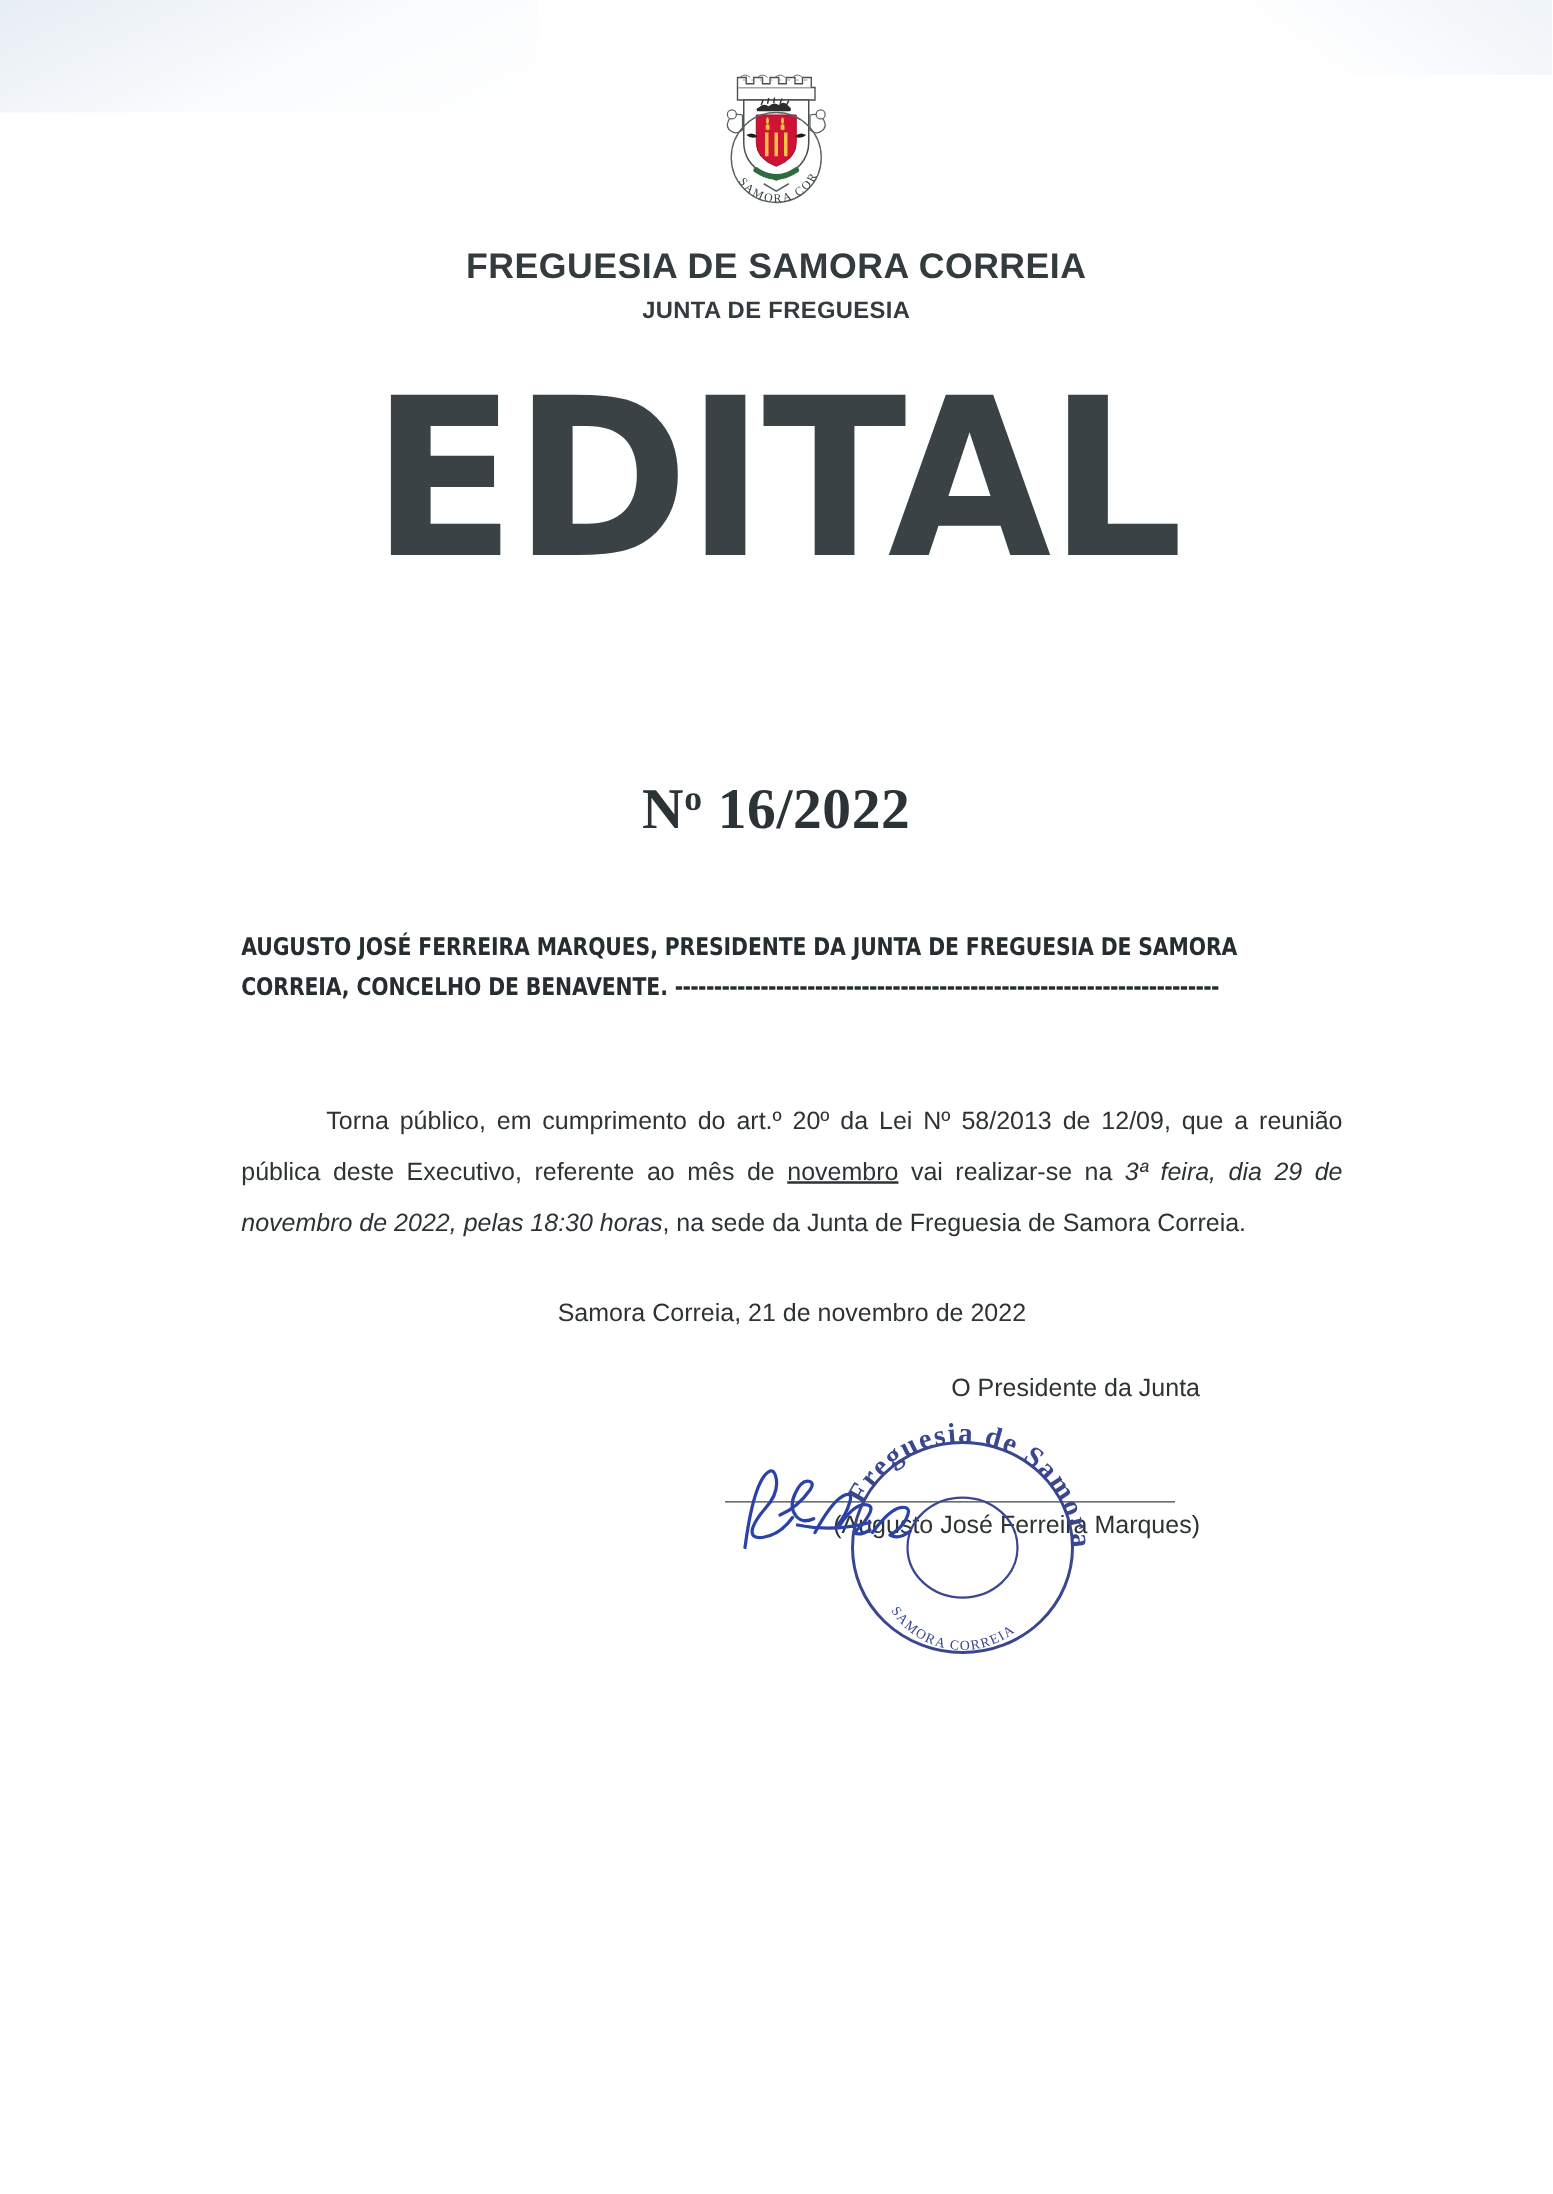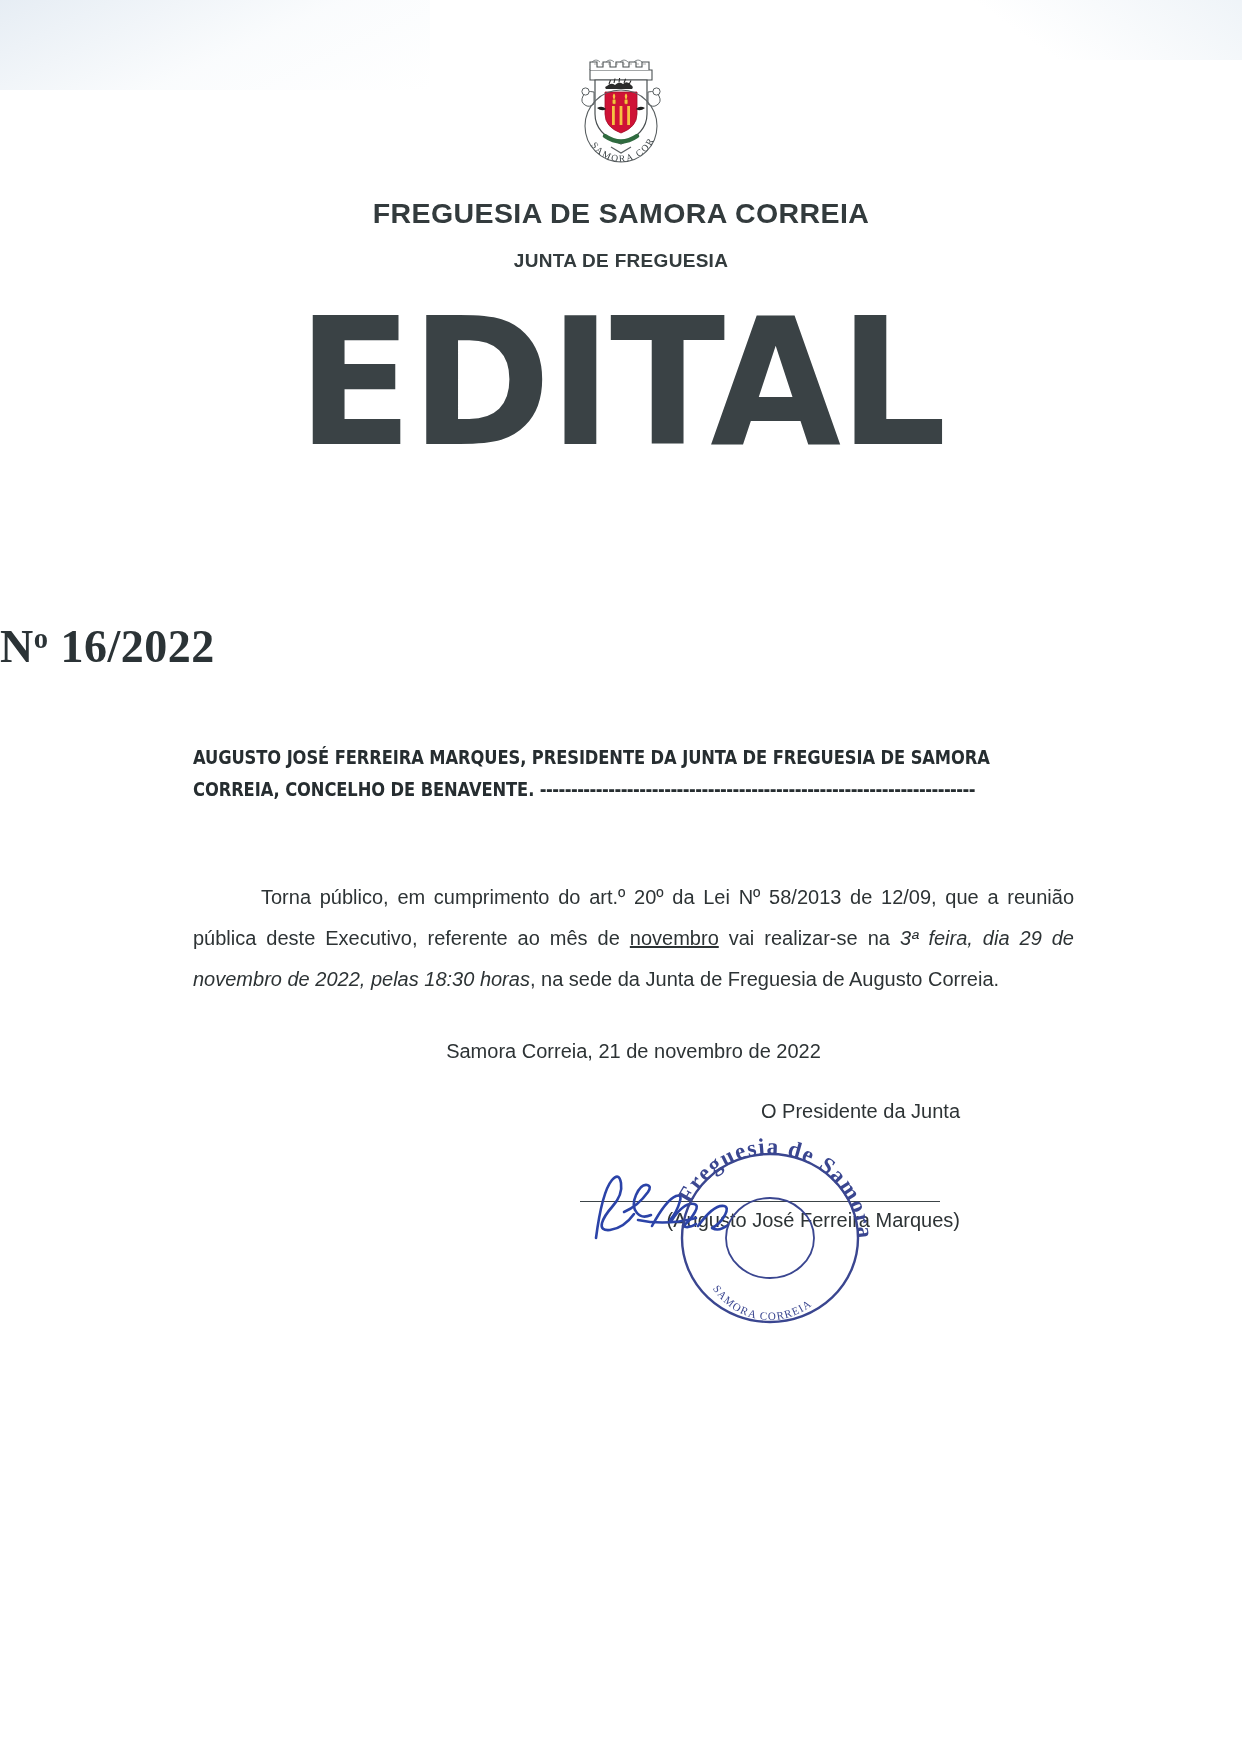--- a/index.html
+++ b/index.html
@@ -71,7 +71,7 @@
     font-size: 19px;
     letter-spacing: 0.3px;
     color: #333b3d;
-    margin-top: 21px;
+    margin-top: 9px;
   }
 
   

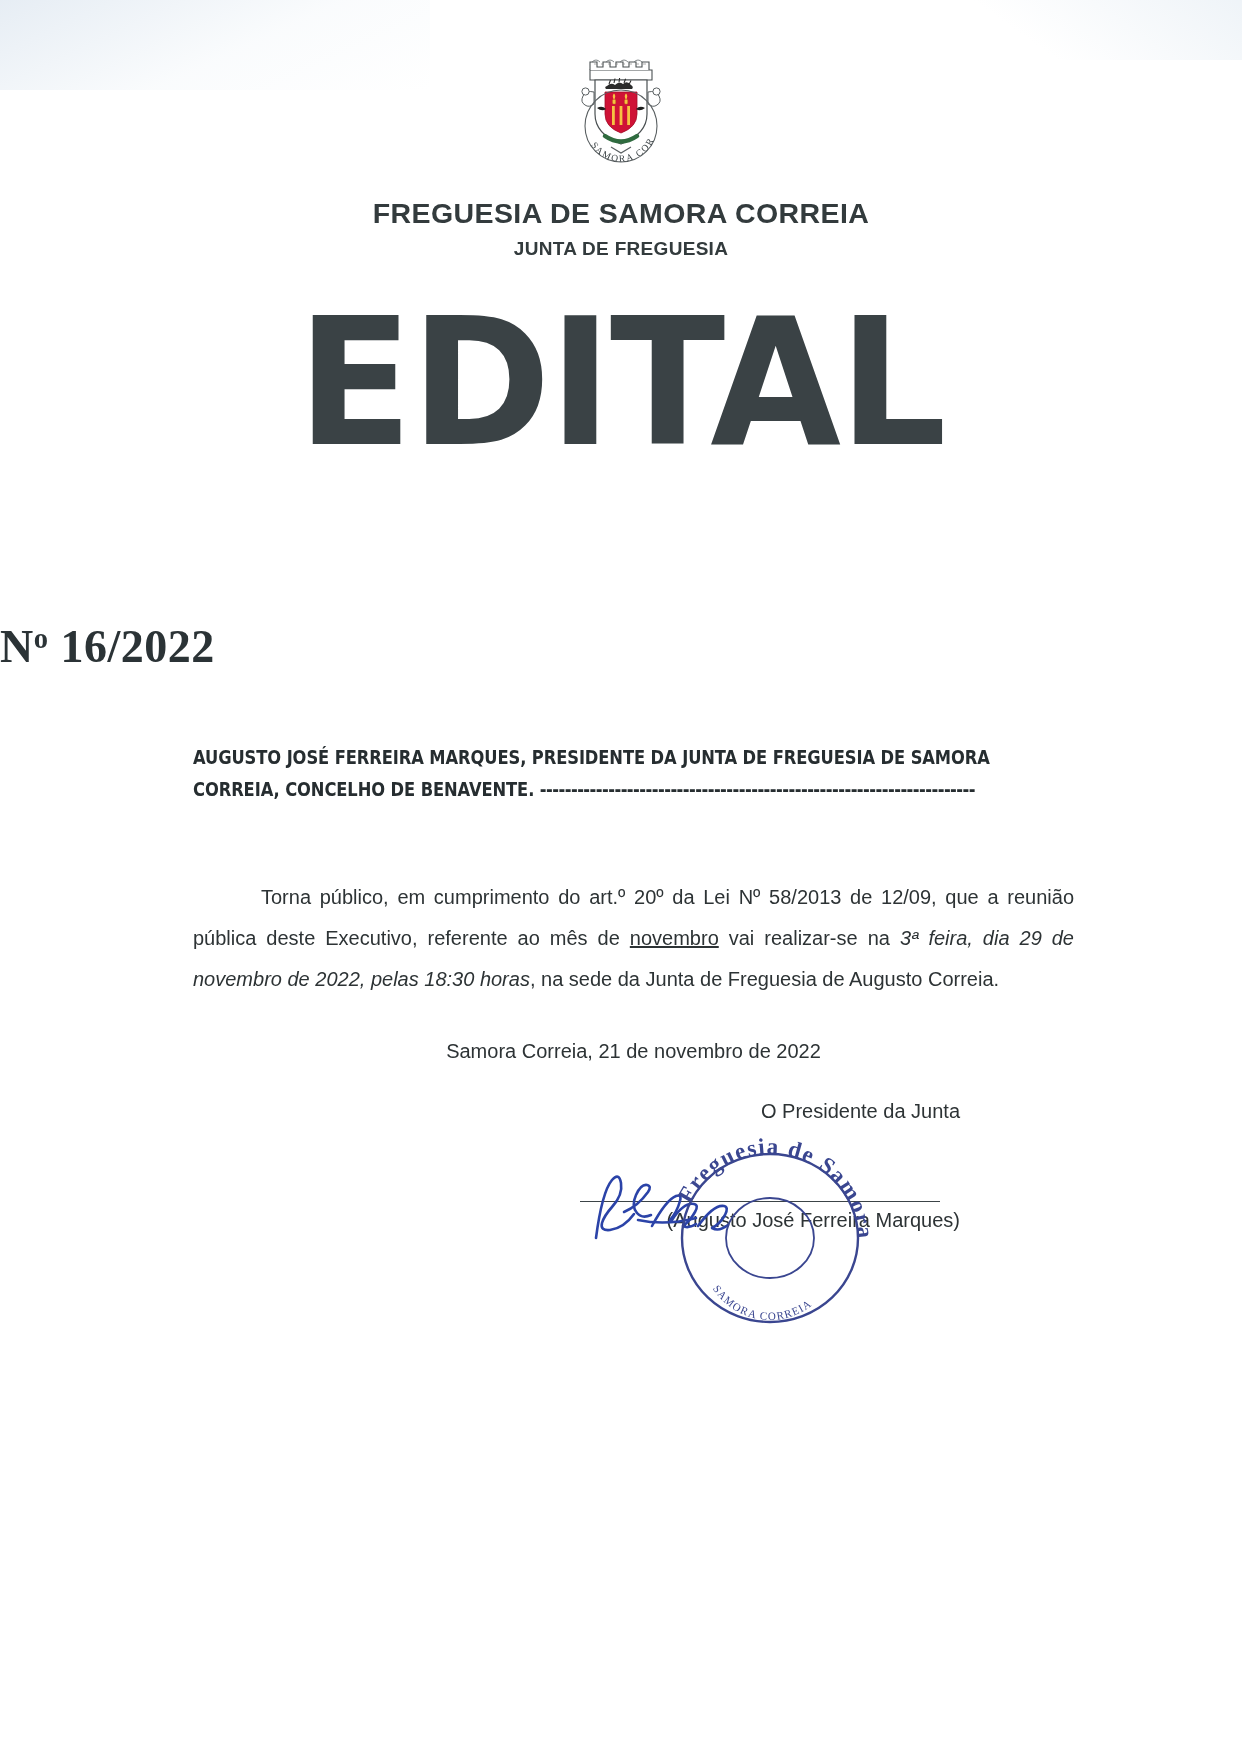--- a/index.html
+++ b/index.html
@@ -94,7 +94,7 @@
     position: absolute;
     left: 0; right: 0;
     top: 620px;
-    text-align: left;
+    text-align: center;
     font-family: "Liberation Serif", serif;
     font-weight: bold;
     font-size: 46px;

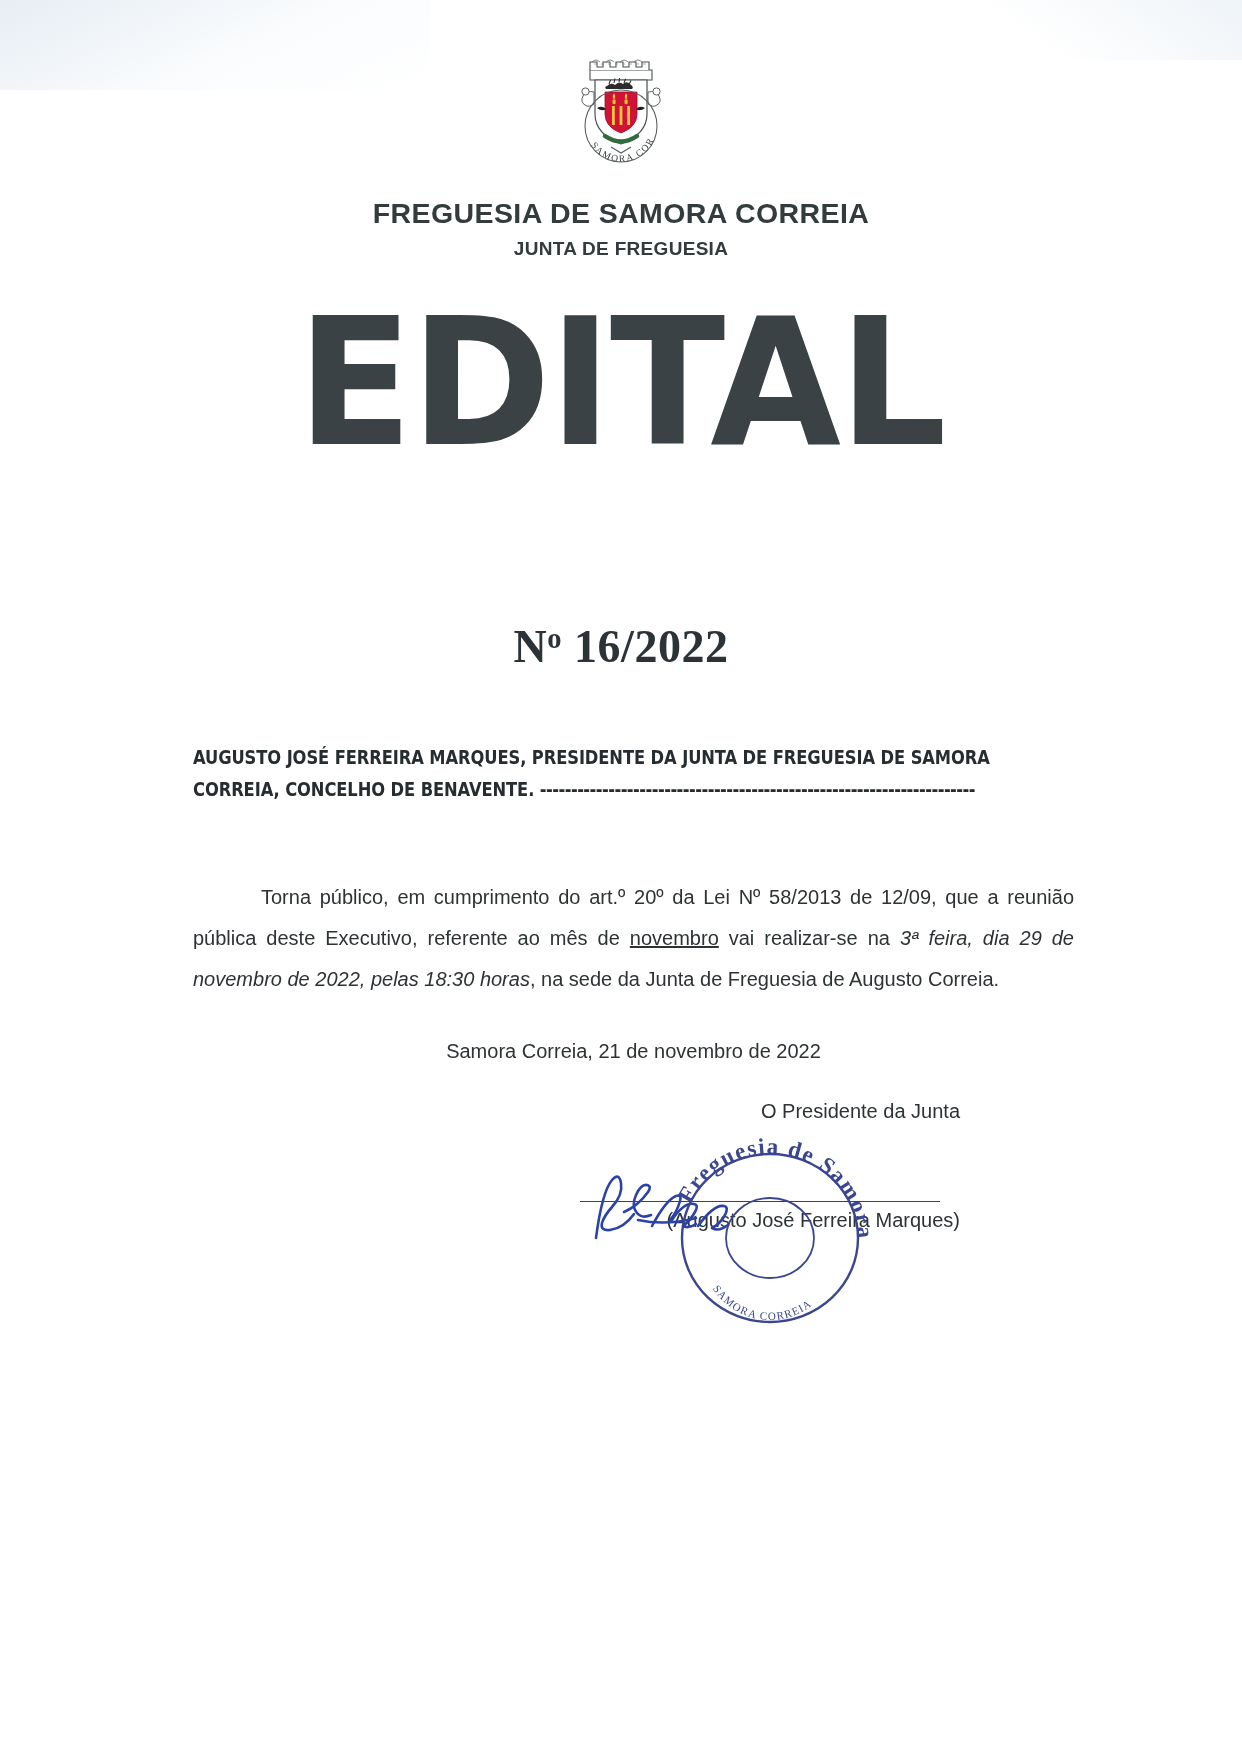--- a/index.html
+++ b/index.html
@@ -304,7 +304,7 @@
     </div>
 
     <p class="para">
-      <span>Torna público, em cumprimento do art.º 20º da Lei Nº 58/2013 de 12/09, que a reunião pública deste Executivo, referente ao mês de </span><span class="u">novembro</span><span> vai realizar-se na </span><span class="it">3ª feira, dia 29 de novembro de 2022, pelas 18:30 horas</span><span>, na sede da Junta de Freguesia de Augusto Correia.</span>
+      <span>Torna público, em cumprimento do art.º 20º da Lei Nº 58/2013 de 12/09, que a reunião pública deste Executivo, referente ao mês de </span><span class="u">novembro</span><span> vai realizar-se na </span><span class="it">3ª feira, dia 29 de novembro de 2022, pelas 18:30 horas</span><span>, na sede da Junta de Freguesia de Samora Correia.</span>
     </p>
 
     <div class="datum">Samora Correia, 21 de novembro de 2022</div>

